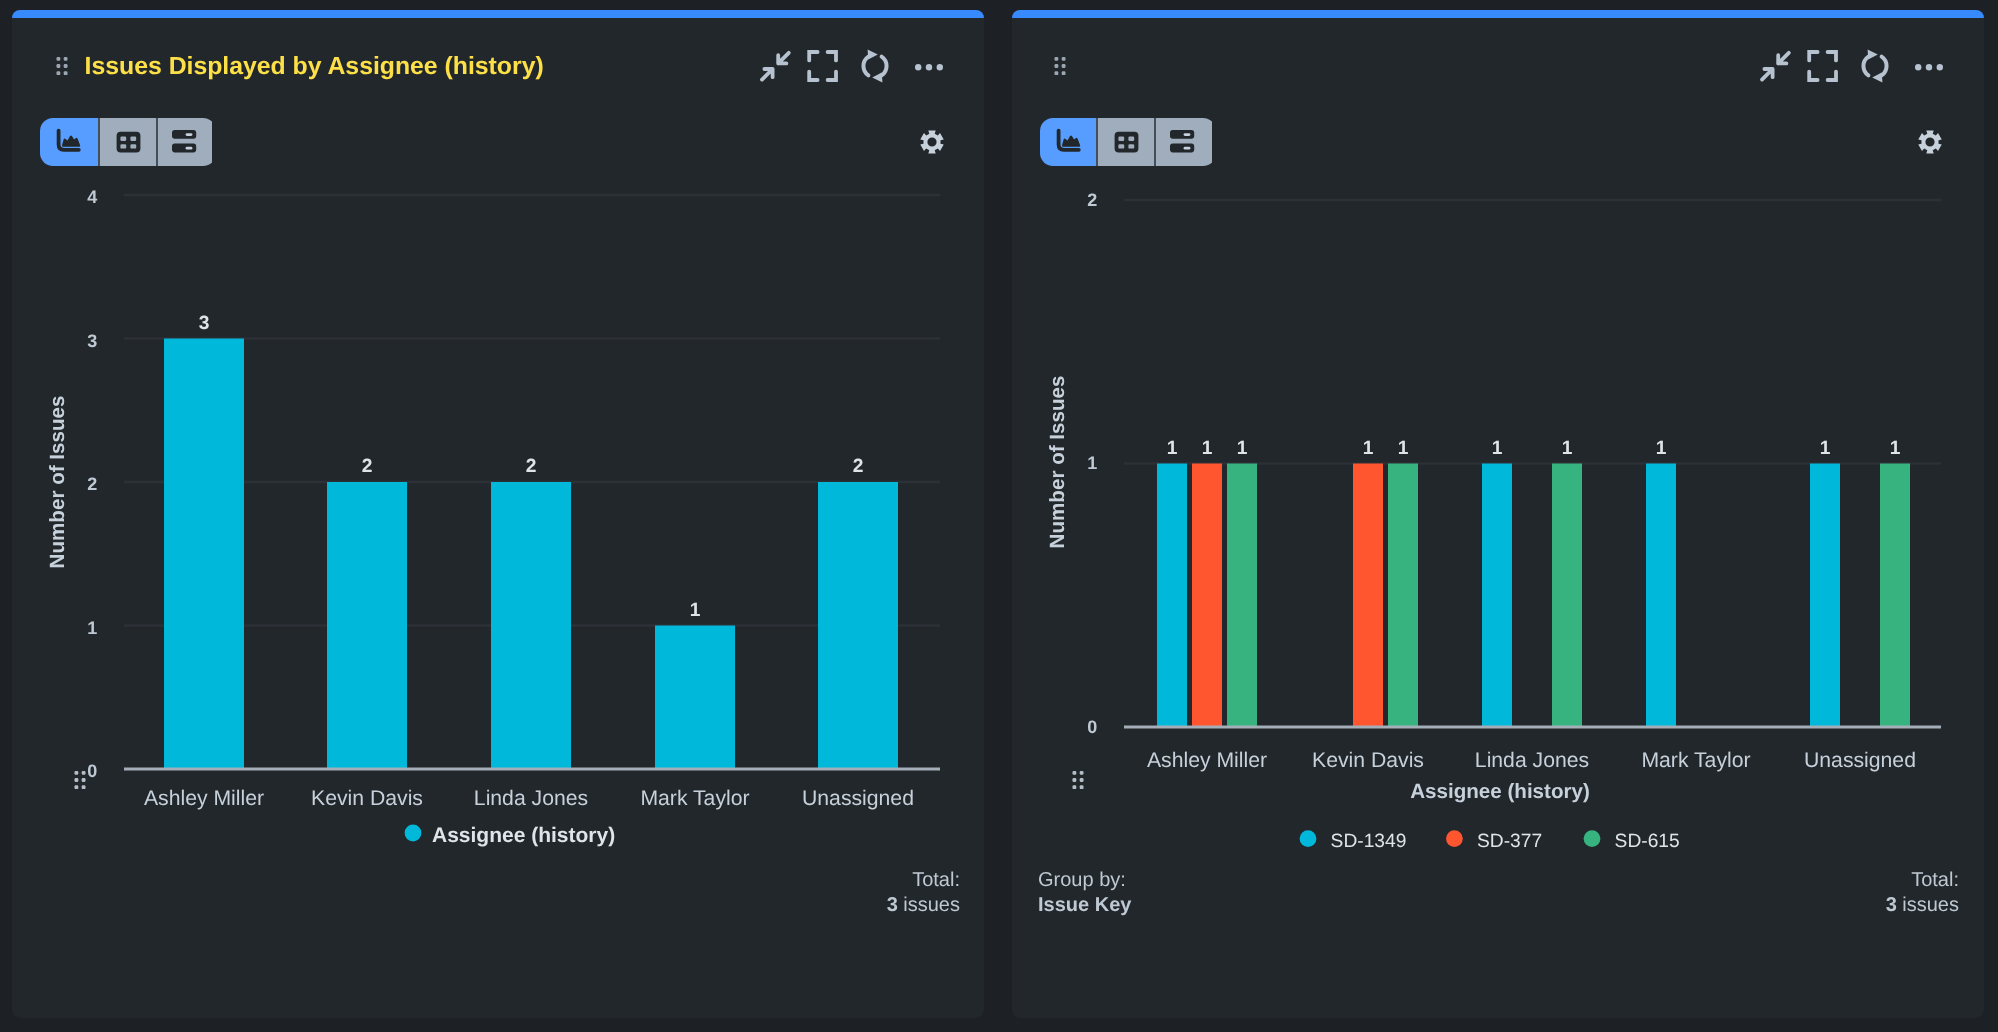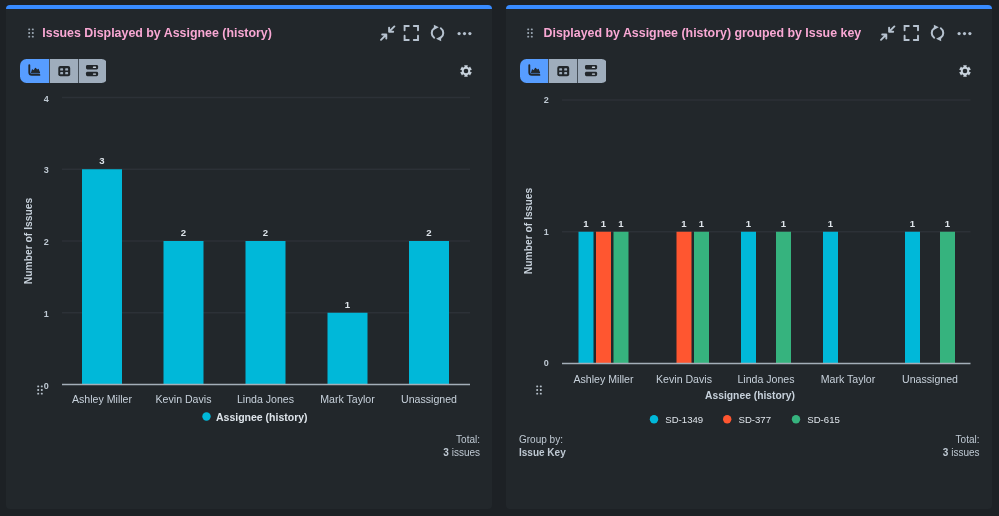--- a/index.html
+++ b/index.html
@@ -4,7 +4,7 @@
 html,body { width:999px; height:516px; background:#1D2125; font-family:"Liberation Sans",sans-serif; position:relative; overflow:hidden; }
 .panel { position:absolute; top:5px; width:486px; height:504px; background:#22272B; border-radius:4px; }
 .topbar { position:absolute; top:0; left:0; width:100%; height:3.5px; background:#388BFF; border-radius:4px 4px 0 0; }
-.ptitle { position:absolute; top:21.1px; font-size:12.4px; line-height:14px; font-weight:700; color:#f9a8d4; letter-spacing:0; }
+.ptitle { position:absolute; top:21.1px; font-size:12.4px; line-height:14px; font-weight:700; color:#fde047; letter-spacing:0; }
 .hicons { position:absolute; top:18px; }
 .chart { position:absolute; left:0; top:0; }
 text { font-family:"Liberation Sans",sans-serif; }

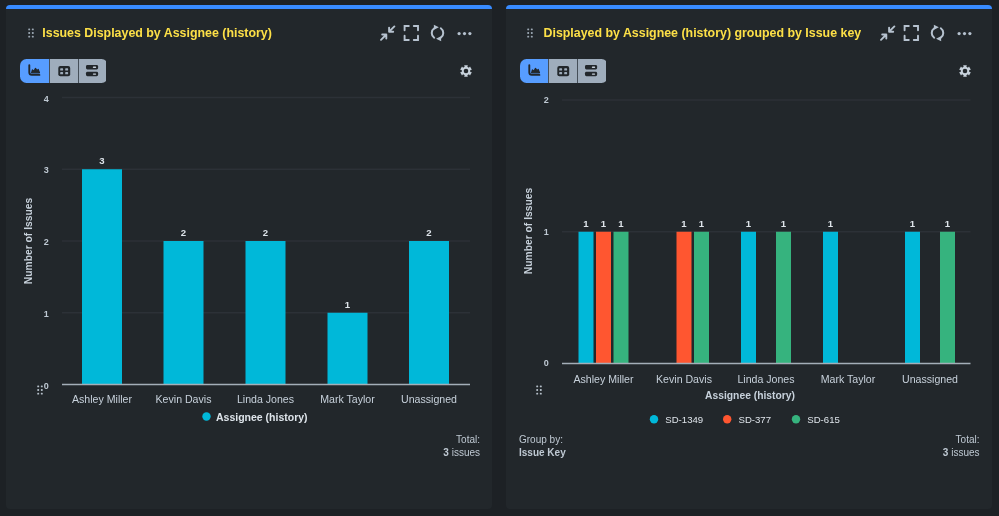--- a/index.html
+++ b/index.html
@@ -124,7 +124,6 @@
       <rect x="5.85" y="6.05" width="1.9" height="1.9" rx="0.6" fill="#9AA6B2"></rect>
       <rect x="5.85" y="9.65" width="1.9" height="1.9" rx="0.6" fill="#9AA6B2"></rect>
     </svg>
-    <div class="ptitle" style="left:38px">Displayed by Assignee (history) grouped by Issue key</div>
     <svg class="hicons" style="left:371px" width="96" height="20" viewBox="0 0 96 20">
       <g stroke="#B6C2CF" stroke-width="1.9" fill="none" stroke-linecap="round" stroke-linejoin="round" transform="translate(2.6,0)">
         <path d="M14.8,3.4 L9.5,8.7 M9.5,4.6 L9.5,8.7 L13.6,8.7"></path>

